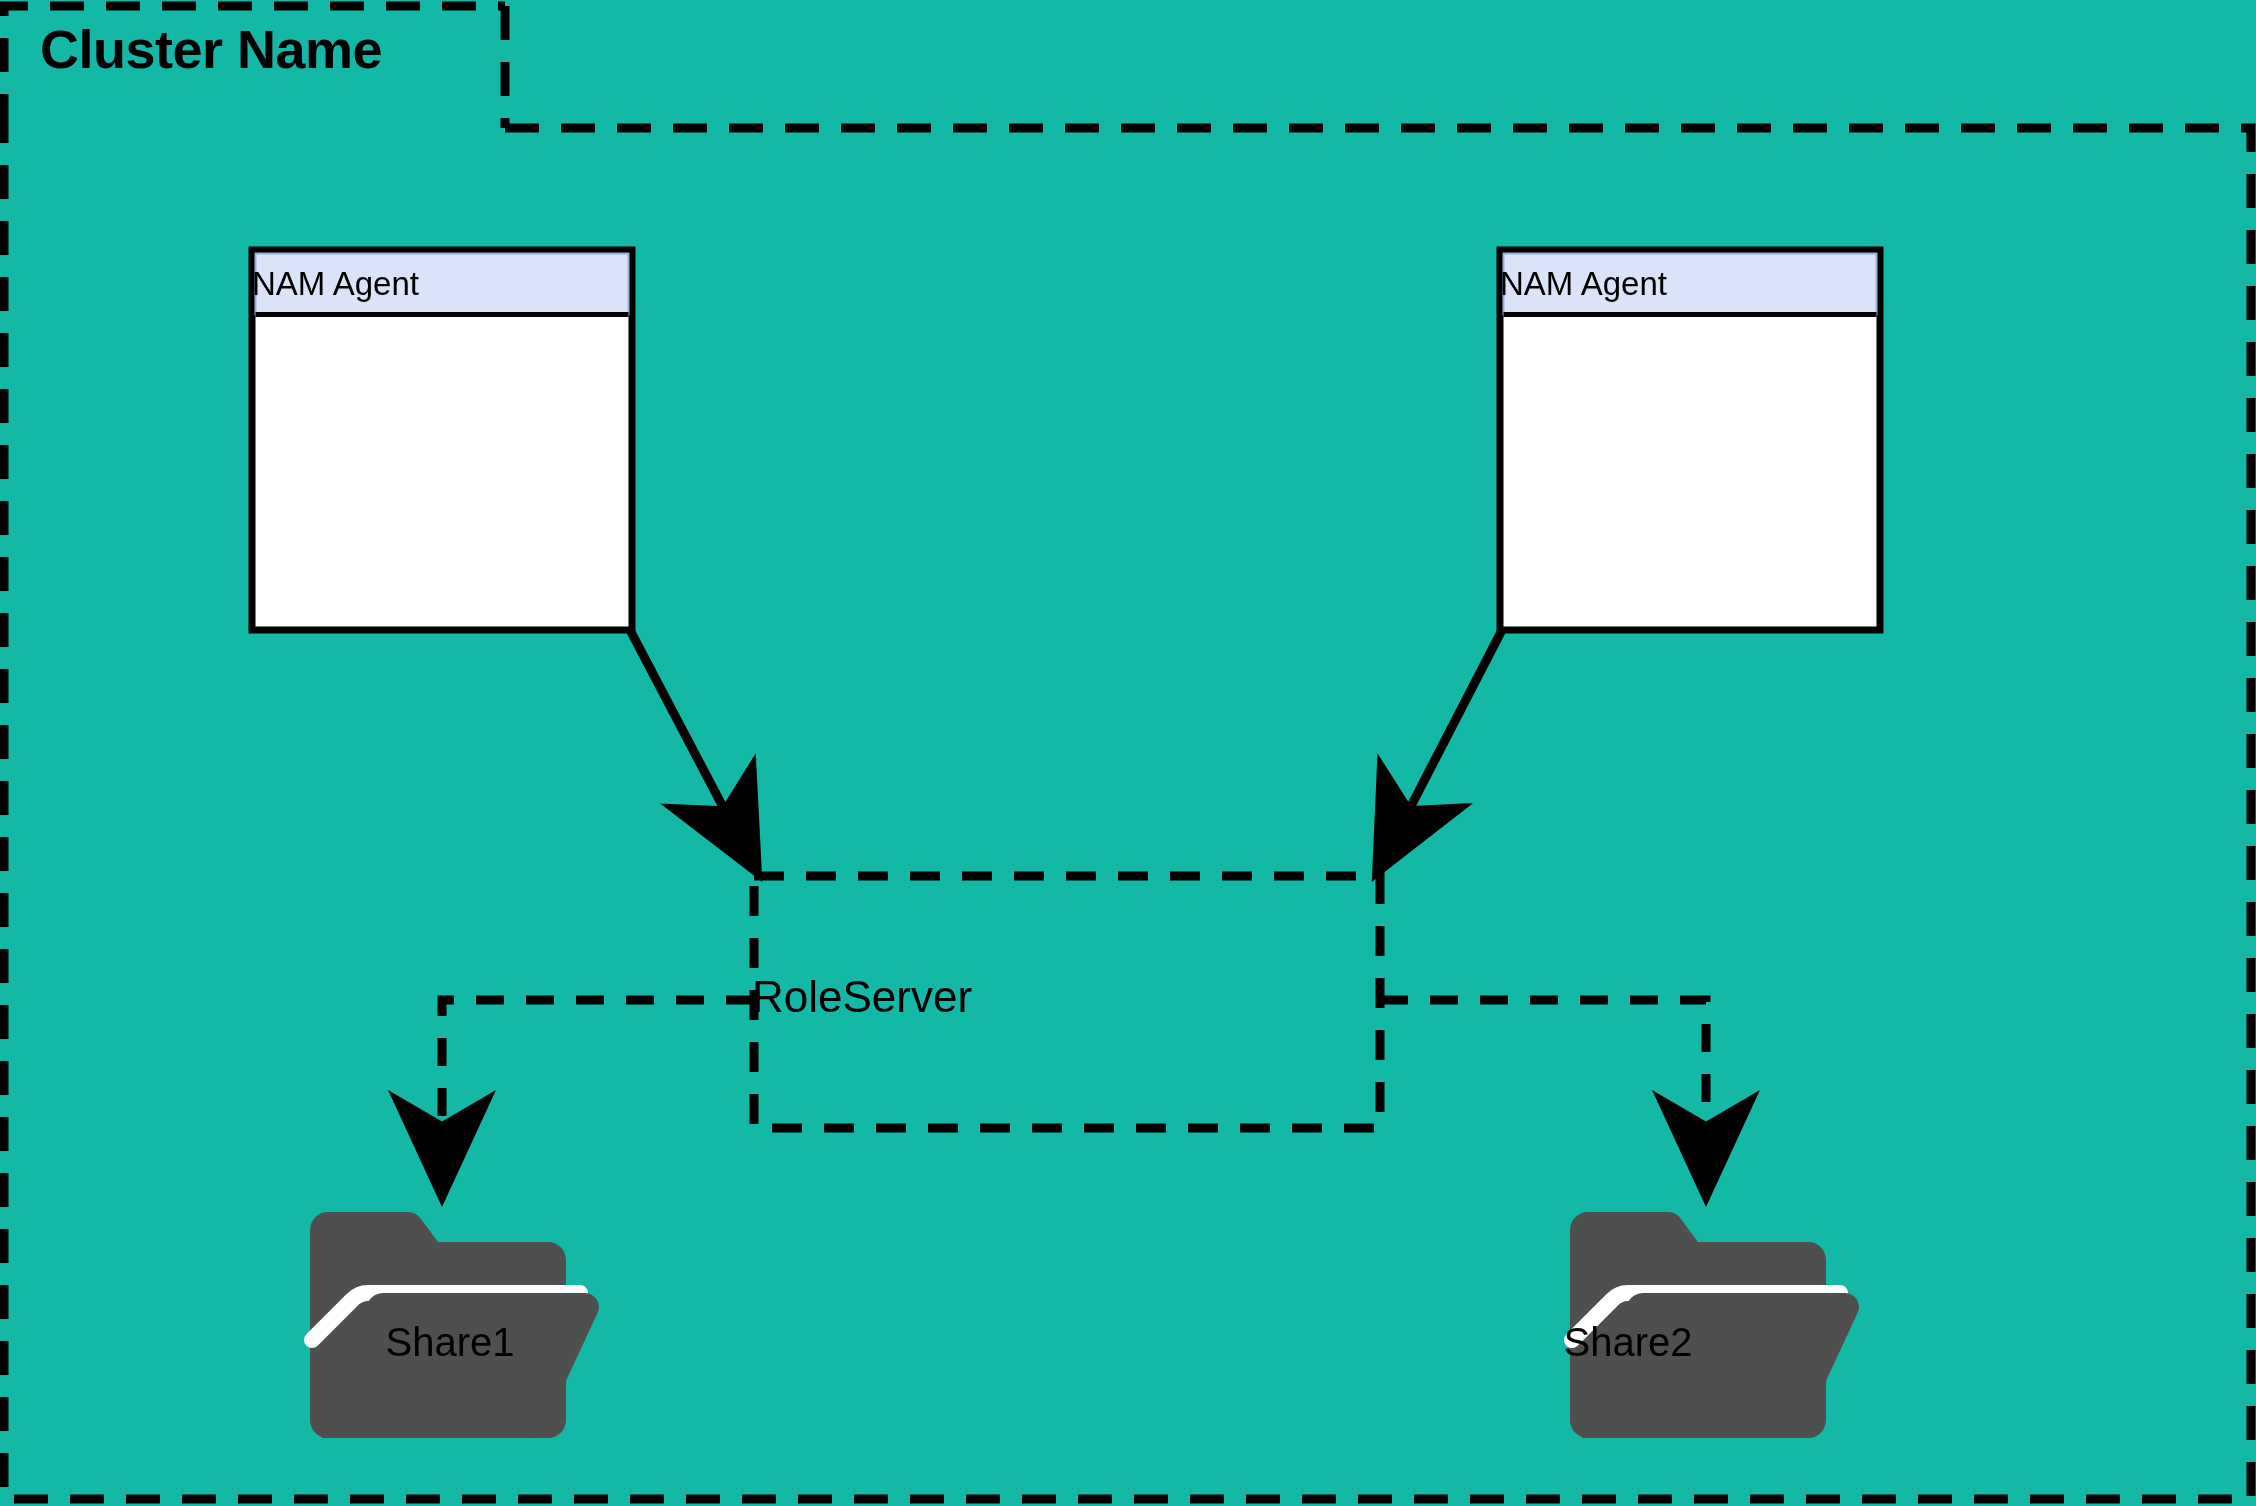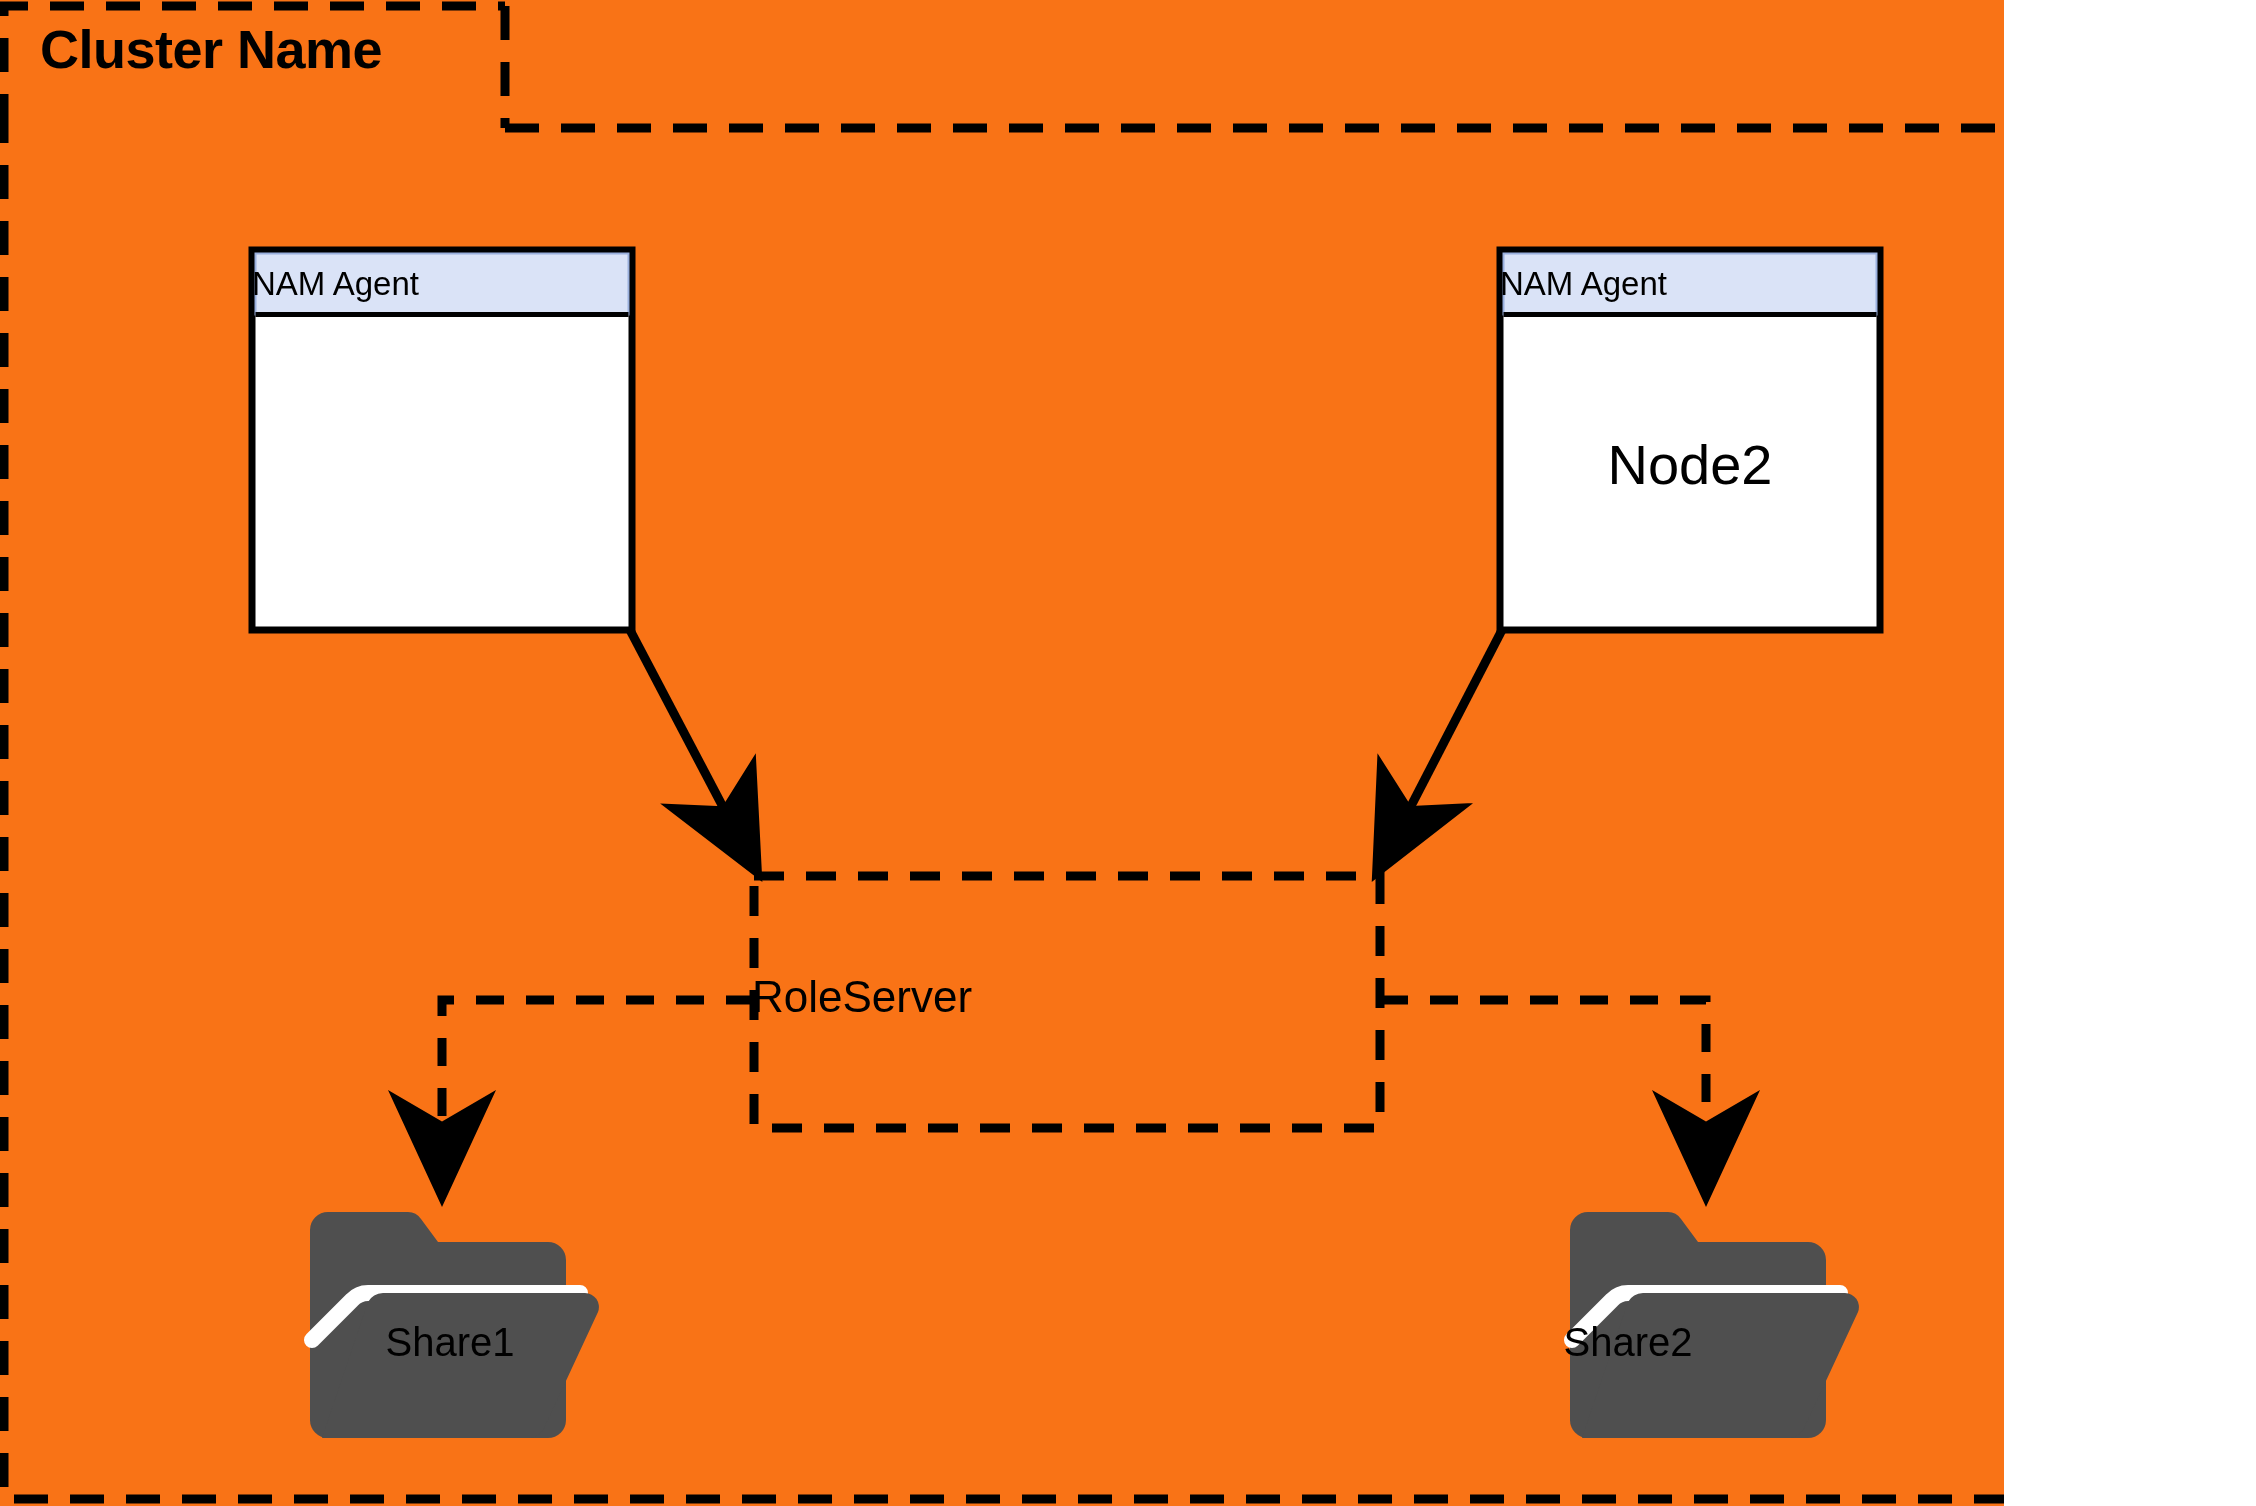--- a/index.html
+++ b/index.html
@@ -14,9 +14,9 @@
   }
   #stage {
     position: relative;
-    width: 2004px;
+    width: 2256px;
     height: 1506px;
-    background: #f97316;
+    background: #14b8a6;
     overflow: hidden;
   }
   #canvas {

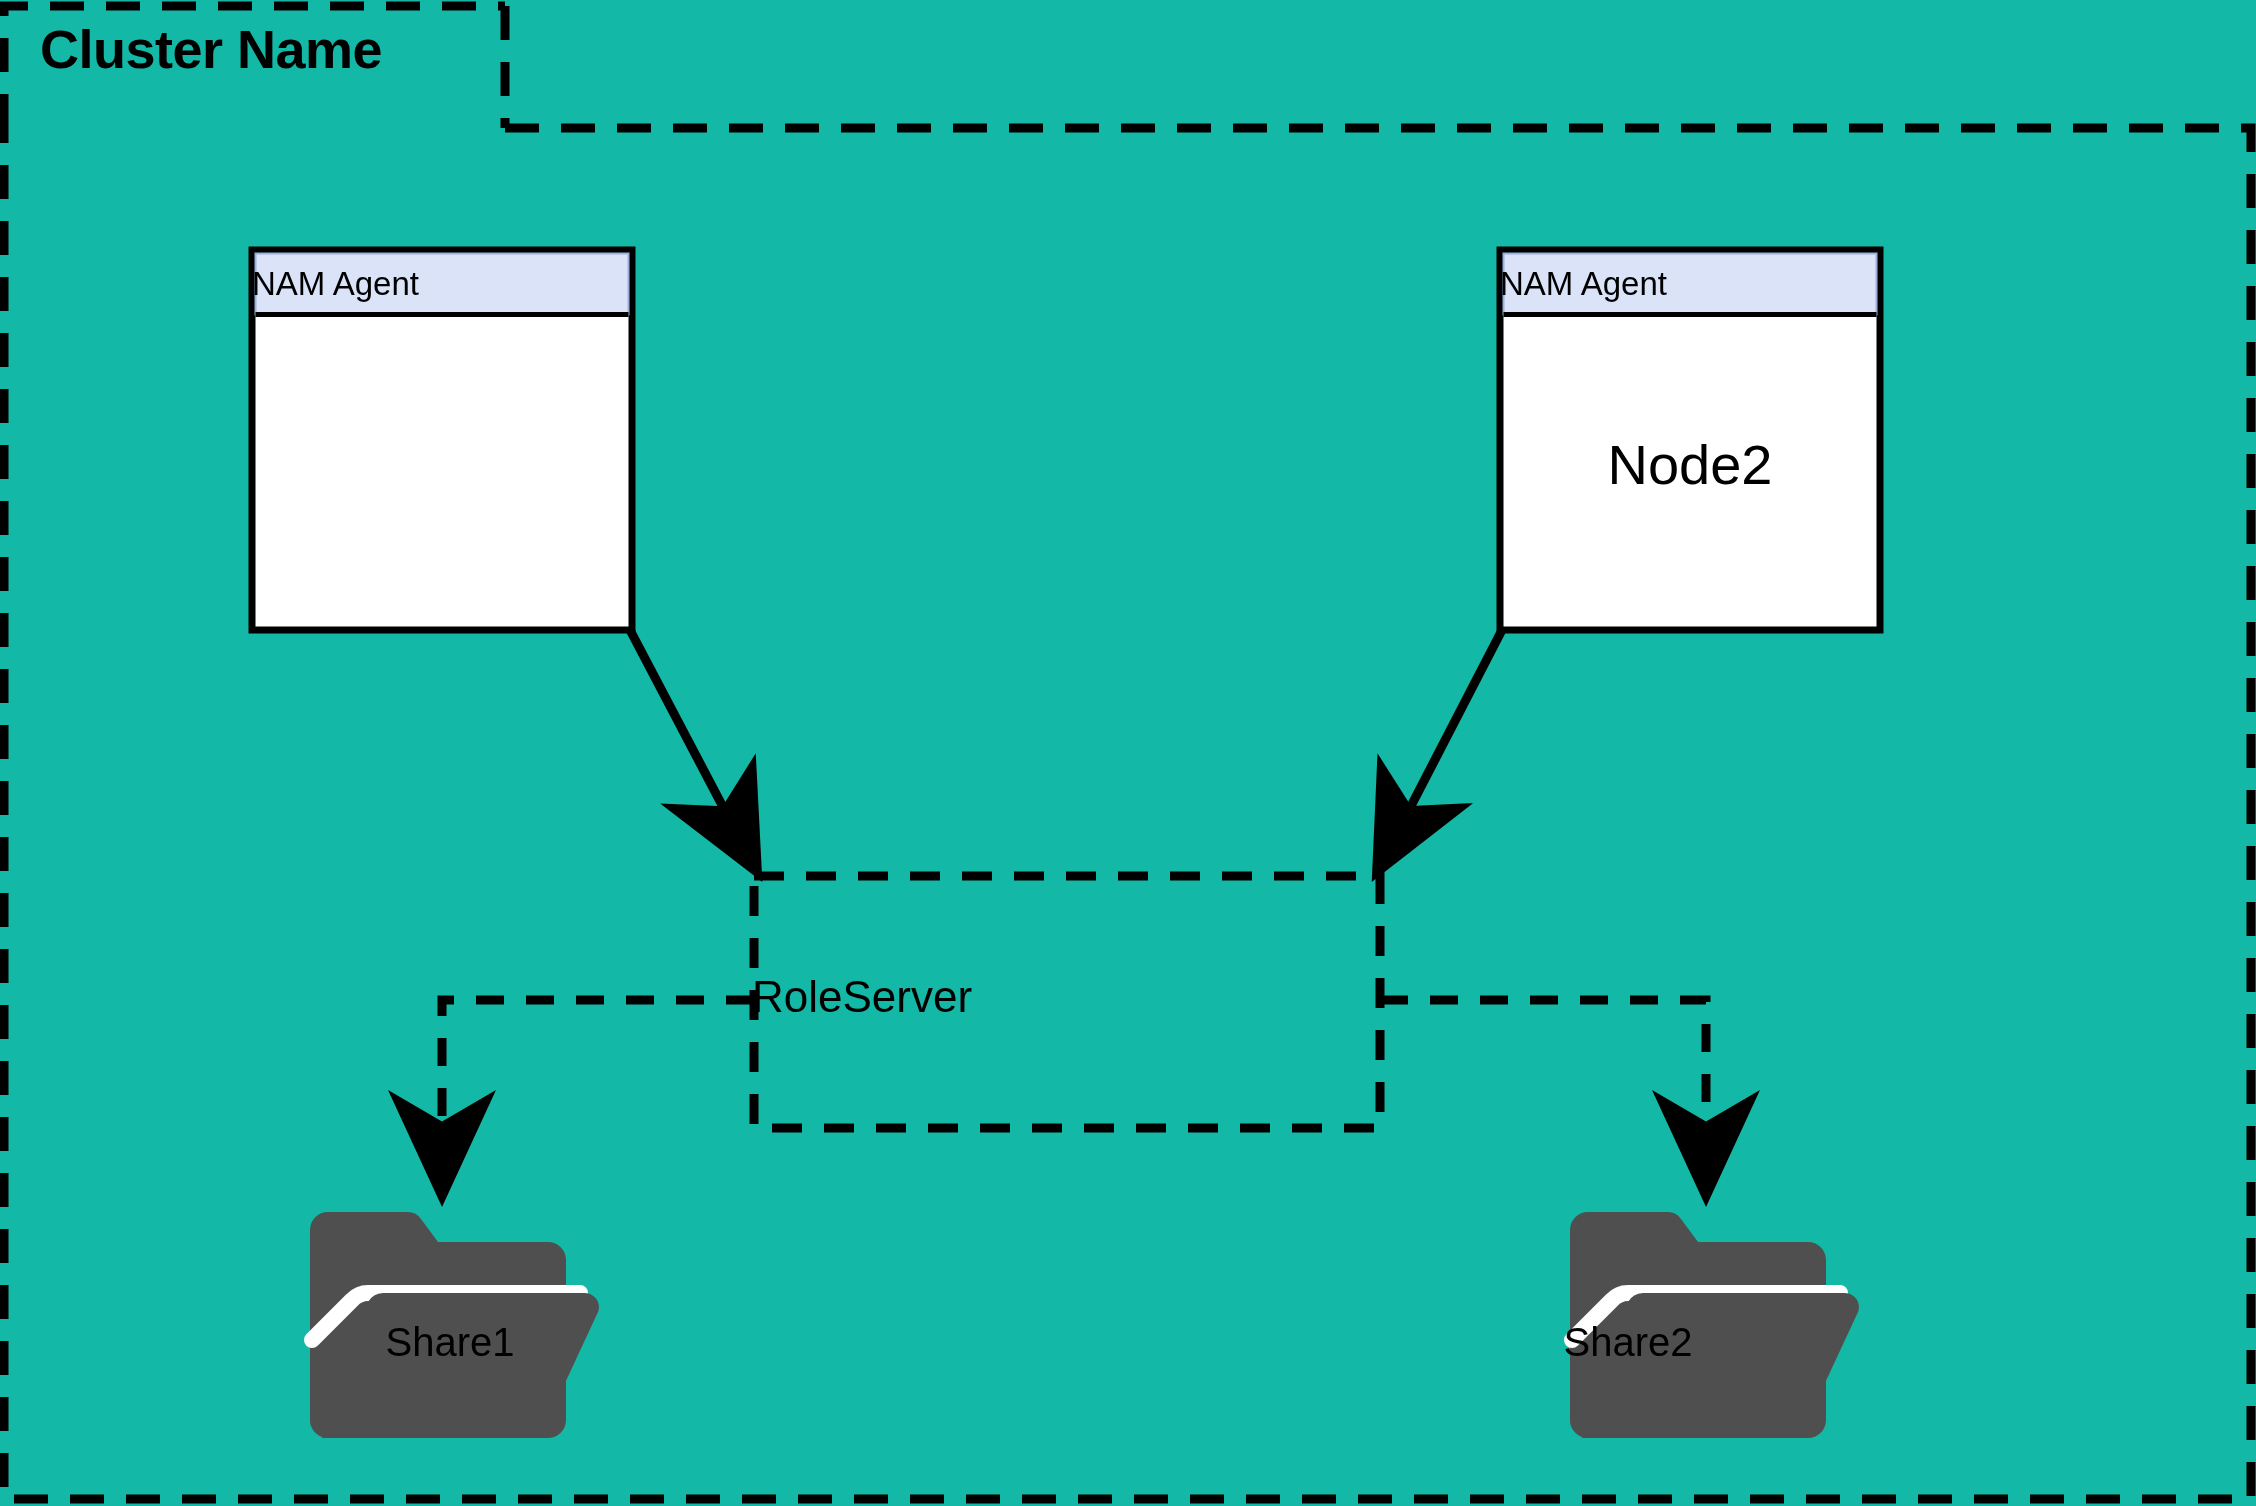--- a/index.html
+++ b/index.html
@@ -179,7 +179,6 @@
 
   <div class="txt nam-label n2">NAM Agent</div>
 
-  <div class="txt node-label n2">Node2</div>
 
   <div class="txt role-label">RoleServer</div>
 

